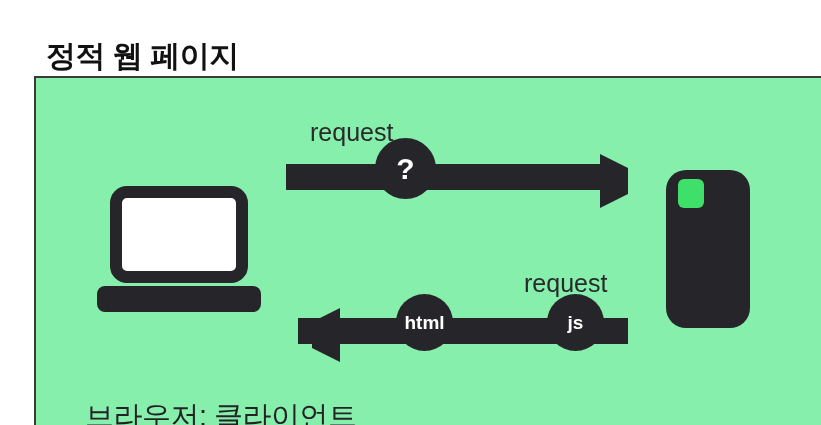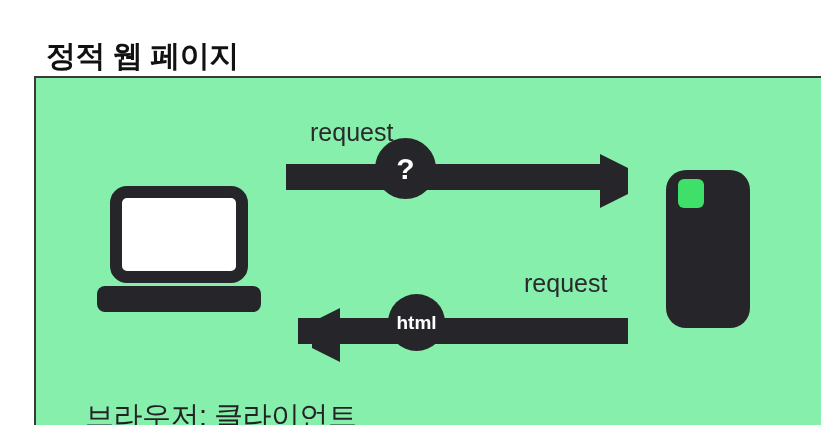--- a/index.html
+++ b/index.html
@@ -88,7 +88,7 @@
     display:flex;align-items:center;justify-content:center;
     color:#fff;font-size:19px;font-weight:bold;
   }
-  .badge-html{left:352px;}
+  .badge-html{left:360px;}
   .badge-css{left:437px;}
   .badge-js{left:511px;}
 

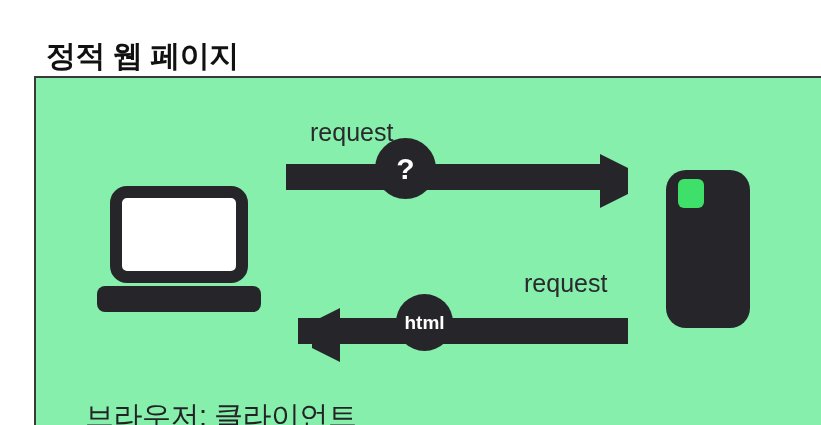--- a/index.html
+++ b/index.html
@@ -127,6 +127,7 @@
     <div class="response-shaft"></div>
     <div class="response-head"></div>
     <div class="badge badge-html">html</div>
+    <div class="badge badge-js">js</div>
 
     <div class="caption caption-client">브라우저: 클라이언트</div>
 

